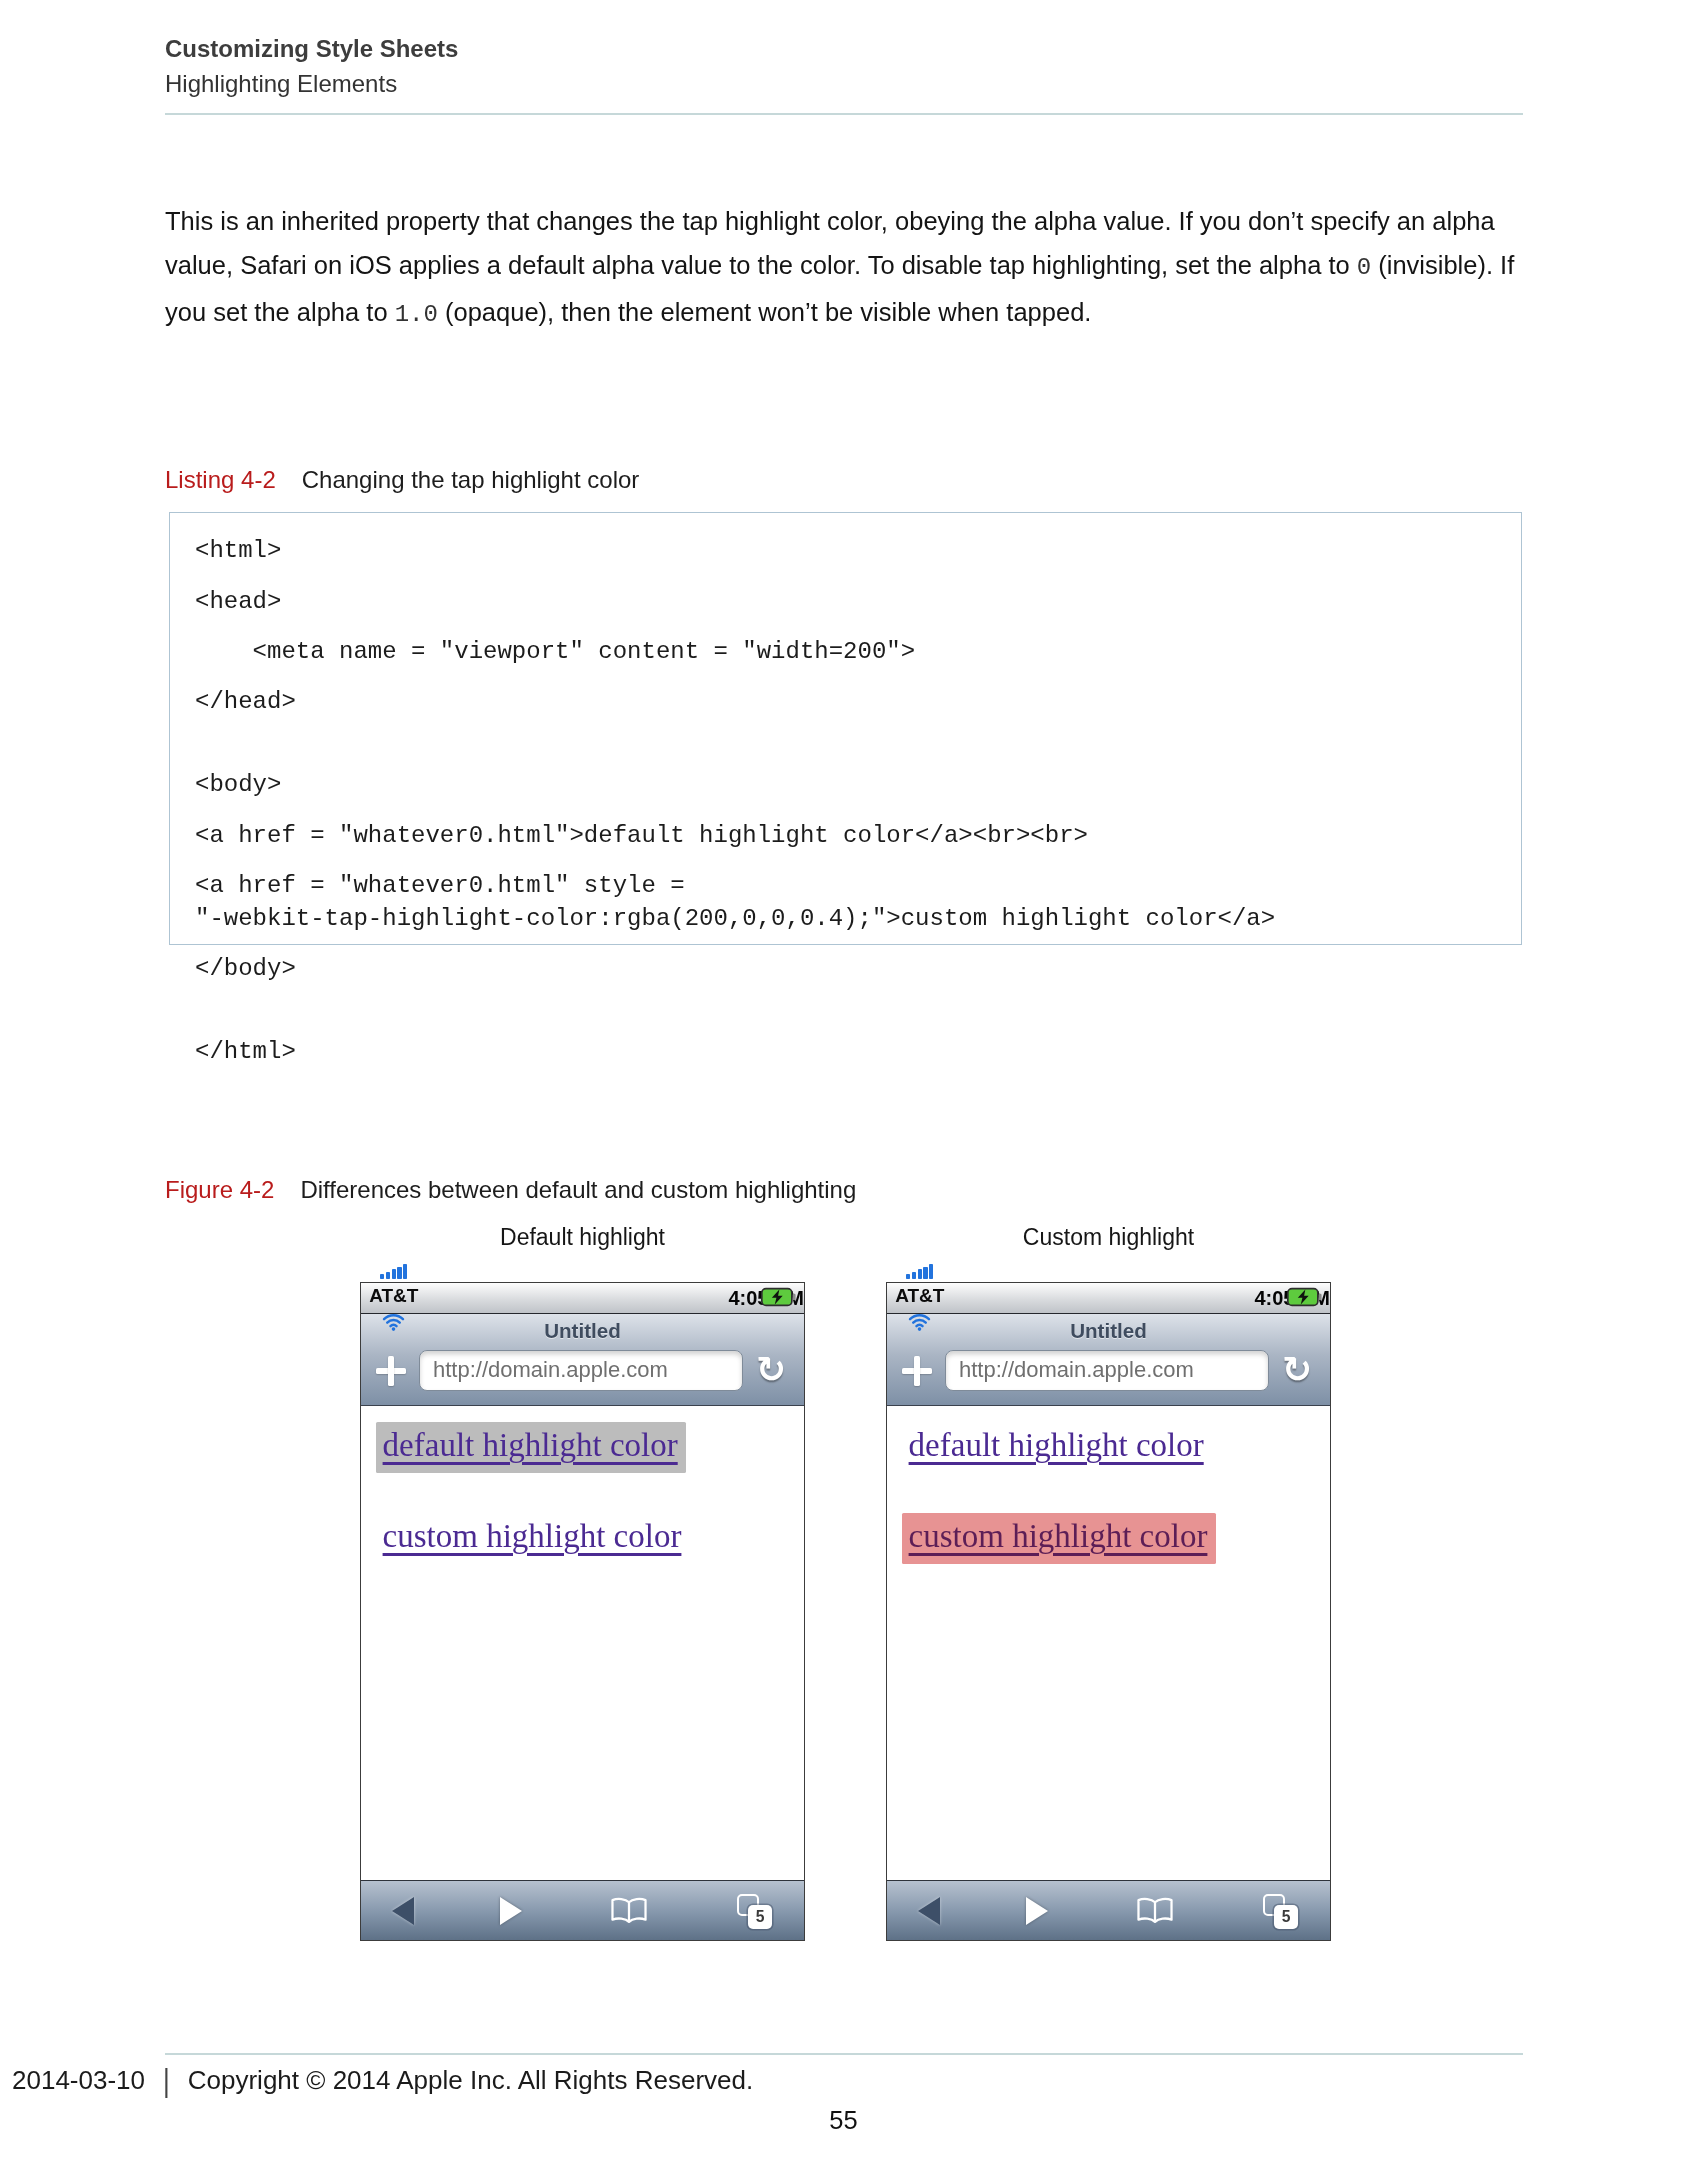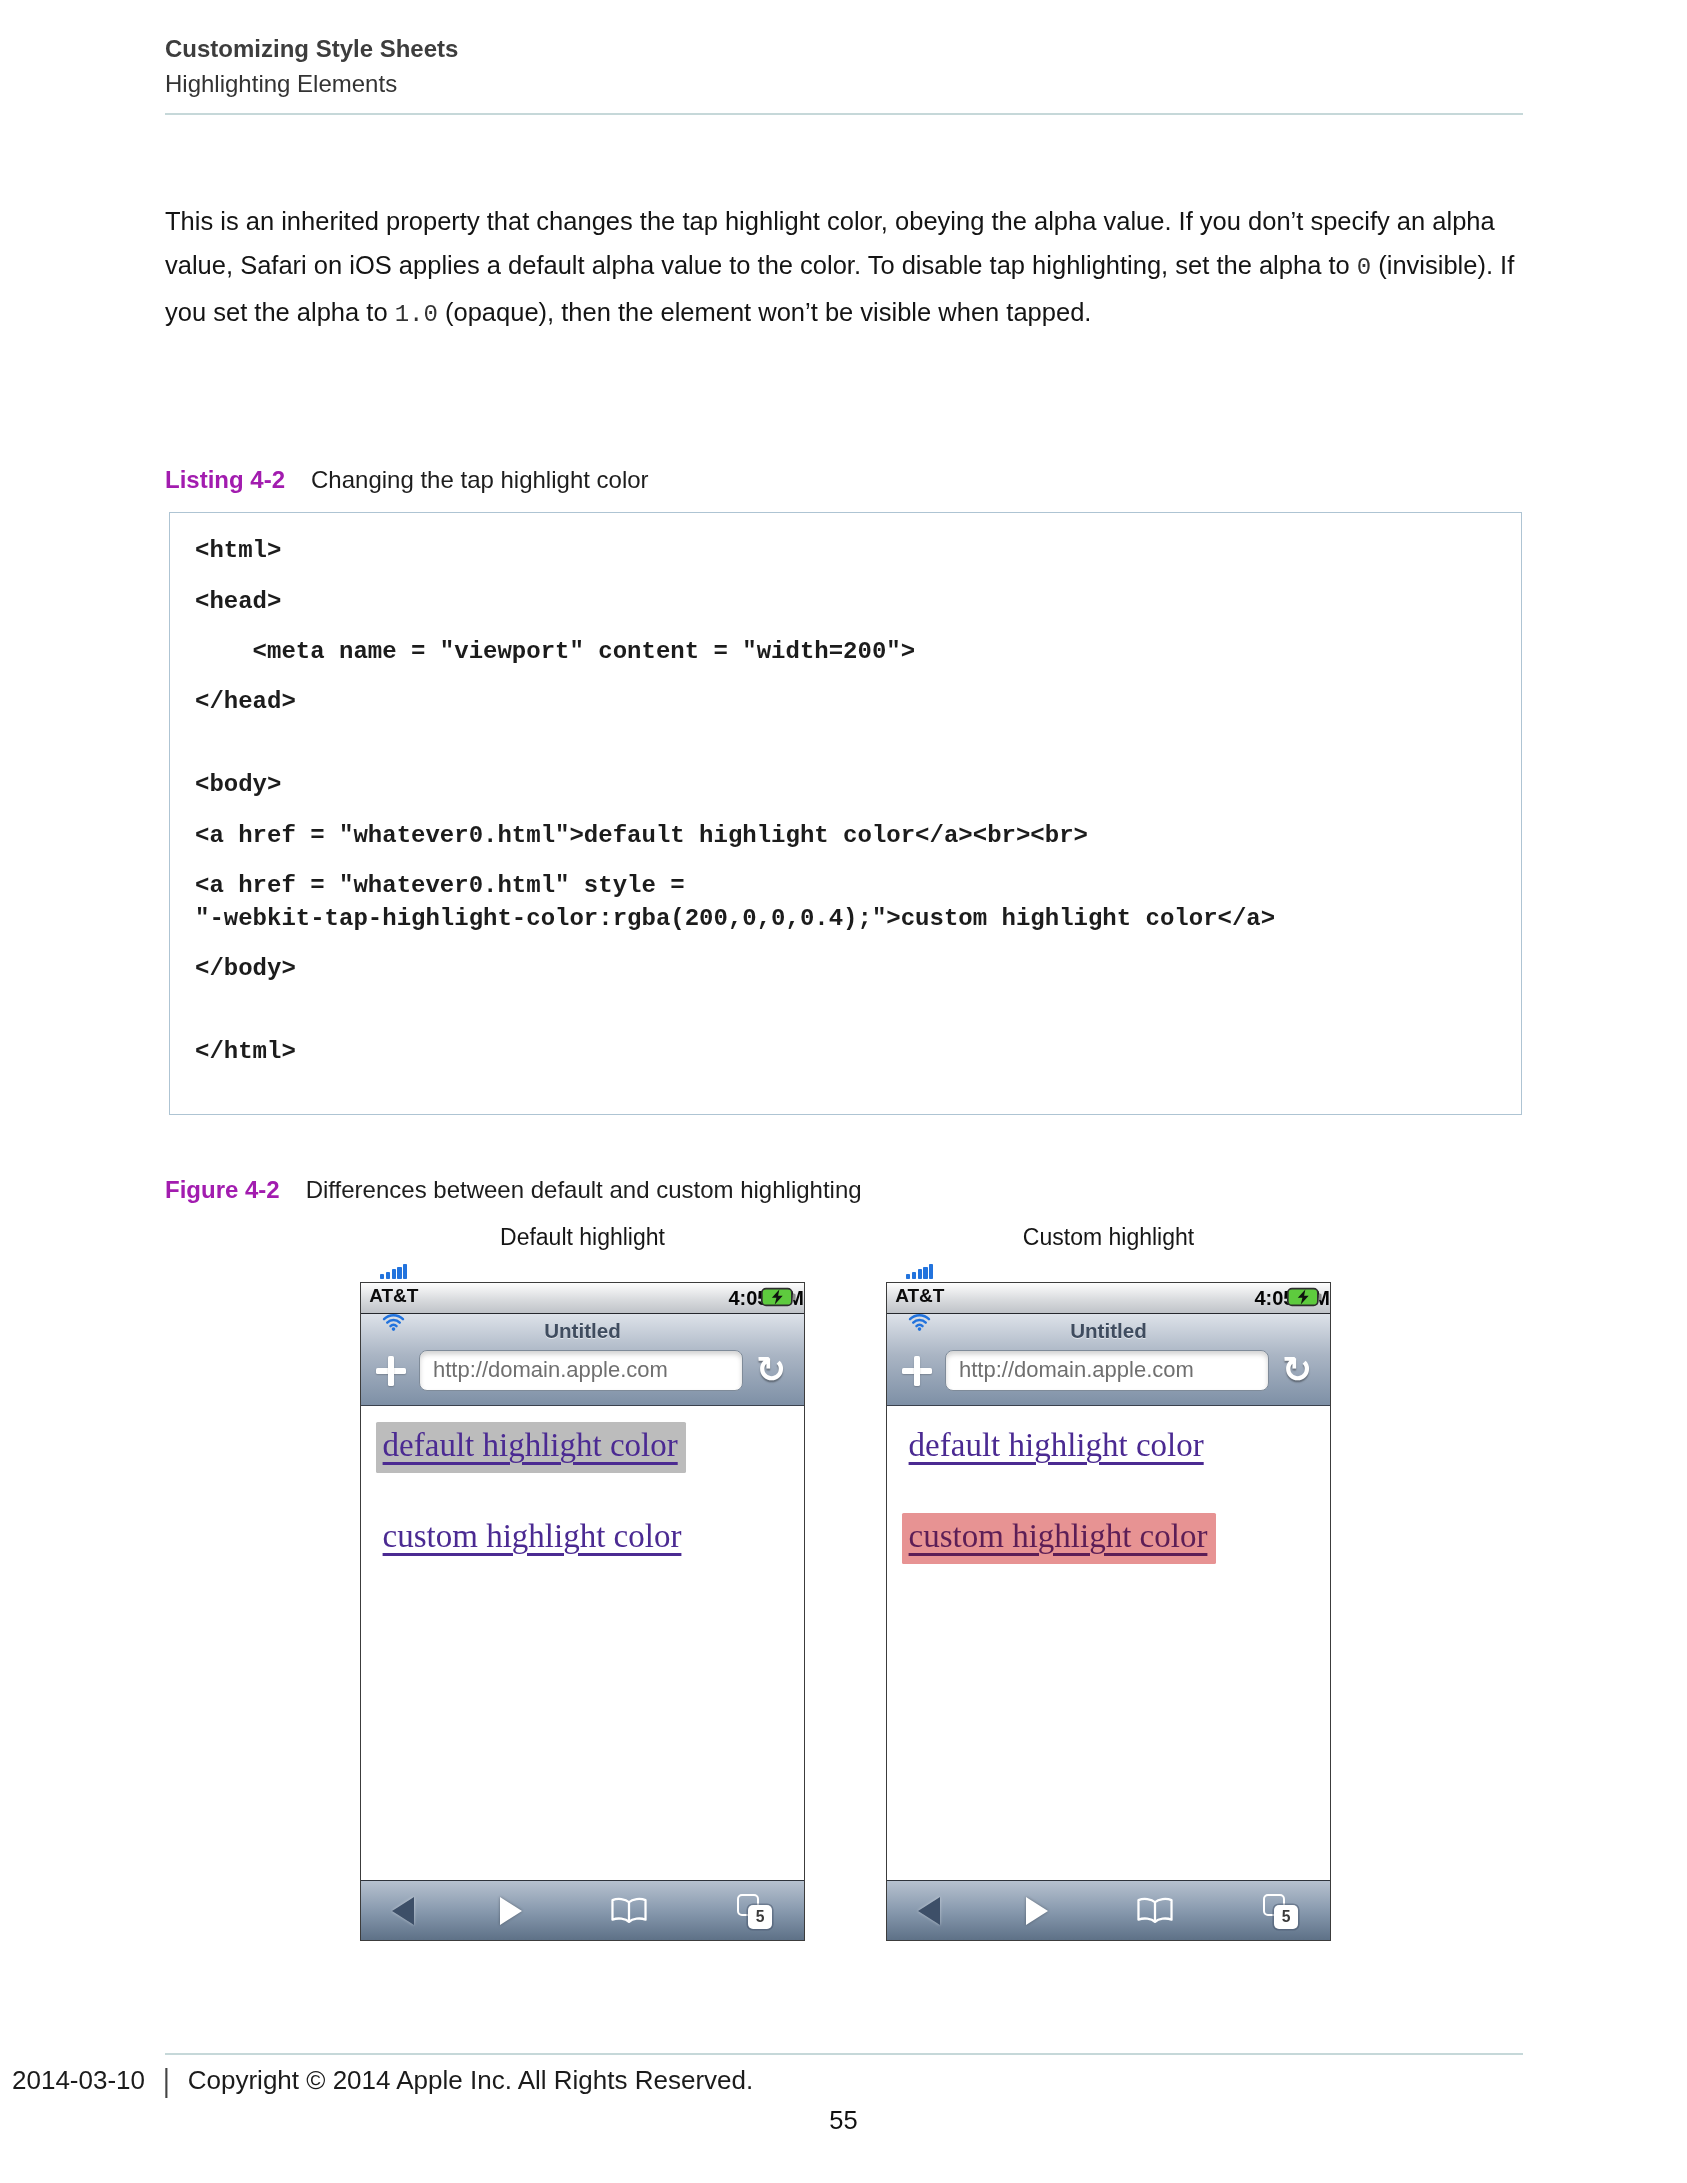--- a/index.html
+++ b/index.html
@@ -23,7 +23,7 @@
 
   
   .caption { position:absolute; left:165px; font-size:24px; color:#1d1d1d; }
-  .caption .cap-label { font-weight:bold; color:#a21caf; margin-right:26px; }
+  .caption .cap-label { font-weight:normal; color:#b91c1c; margin-right:26px; }
   .listing-caption { top:466px; }
   .figure-caption { top:1176px; }
 

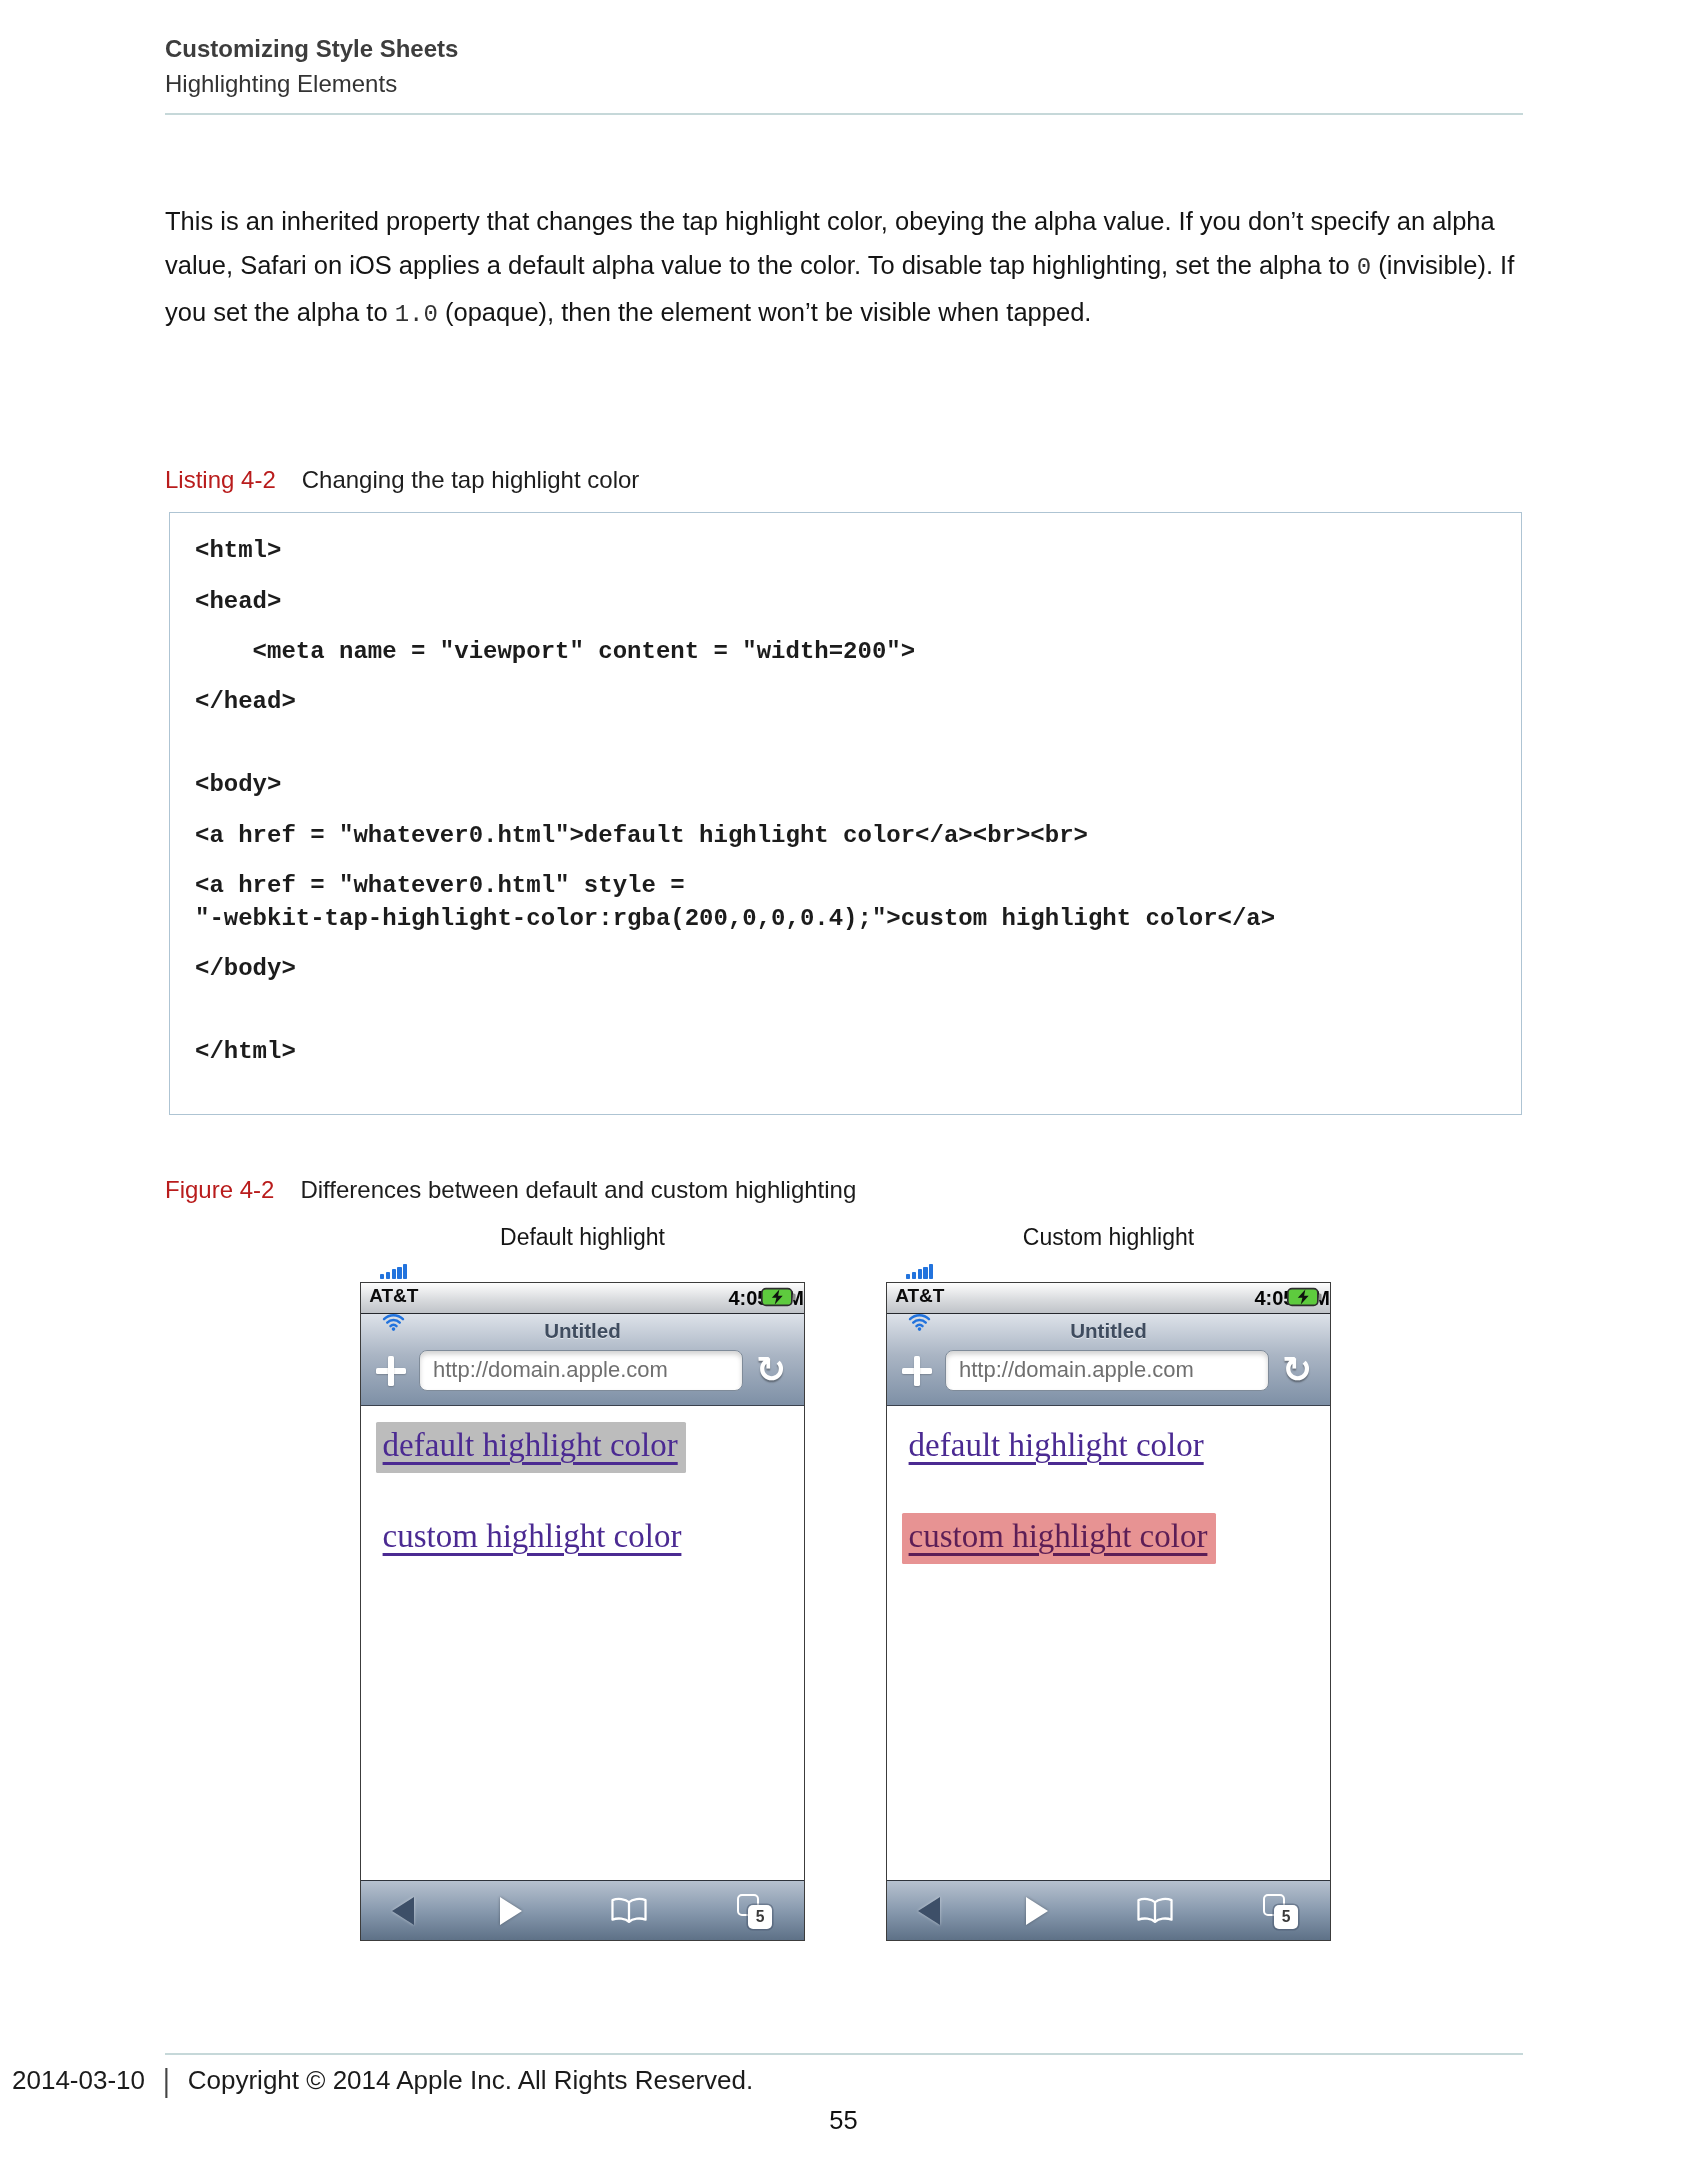--- a/index.html
+++ b/index.html
@@ -28,8 +28,8 @@
   .figure-caption { top:1176px; }
 
   
-  .code-box { position:absolute; left:169px; top:512px; width:1353px; height:603px;
-              border:1.6px solid #aec4d3; background:#ffffff; padding:21.4px 0 0 25px;font-weight:bold; }
+  .code-box { position:absolute; left:169px; top:512px; width:1353px; height:433px;
+              border:1.6px solid #aec4d3; background:#ffffff; padding:21.4px 0 0 25px; }
   .code-line { font-family:"Liberation Mono","DejaVu Sans Mono",monospace; font-size:24px;
                line-height:33px; margin-bottom:17.3px; white-space:pre; color:#1c1c1c; }
   .code-line.wrap { margin-bottom:0; }

